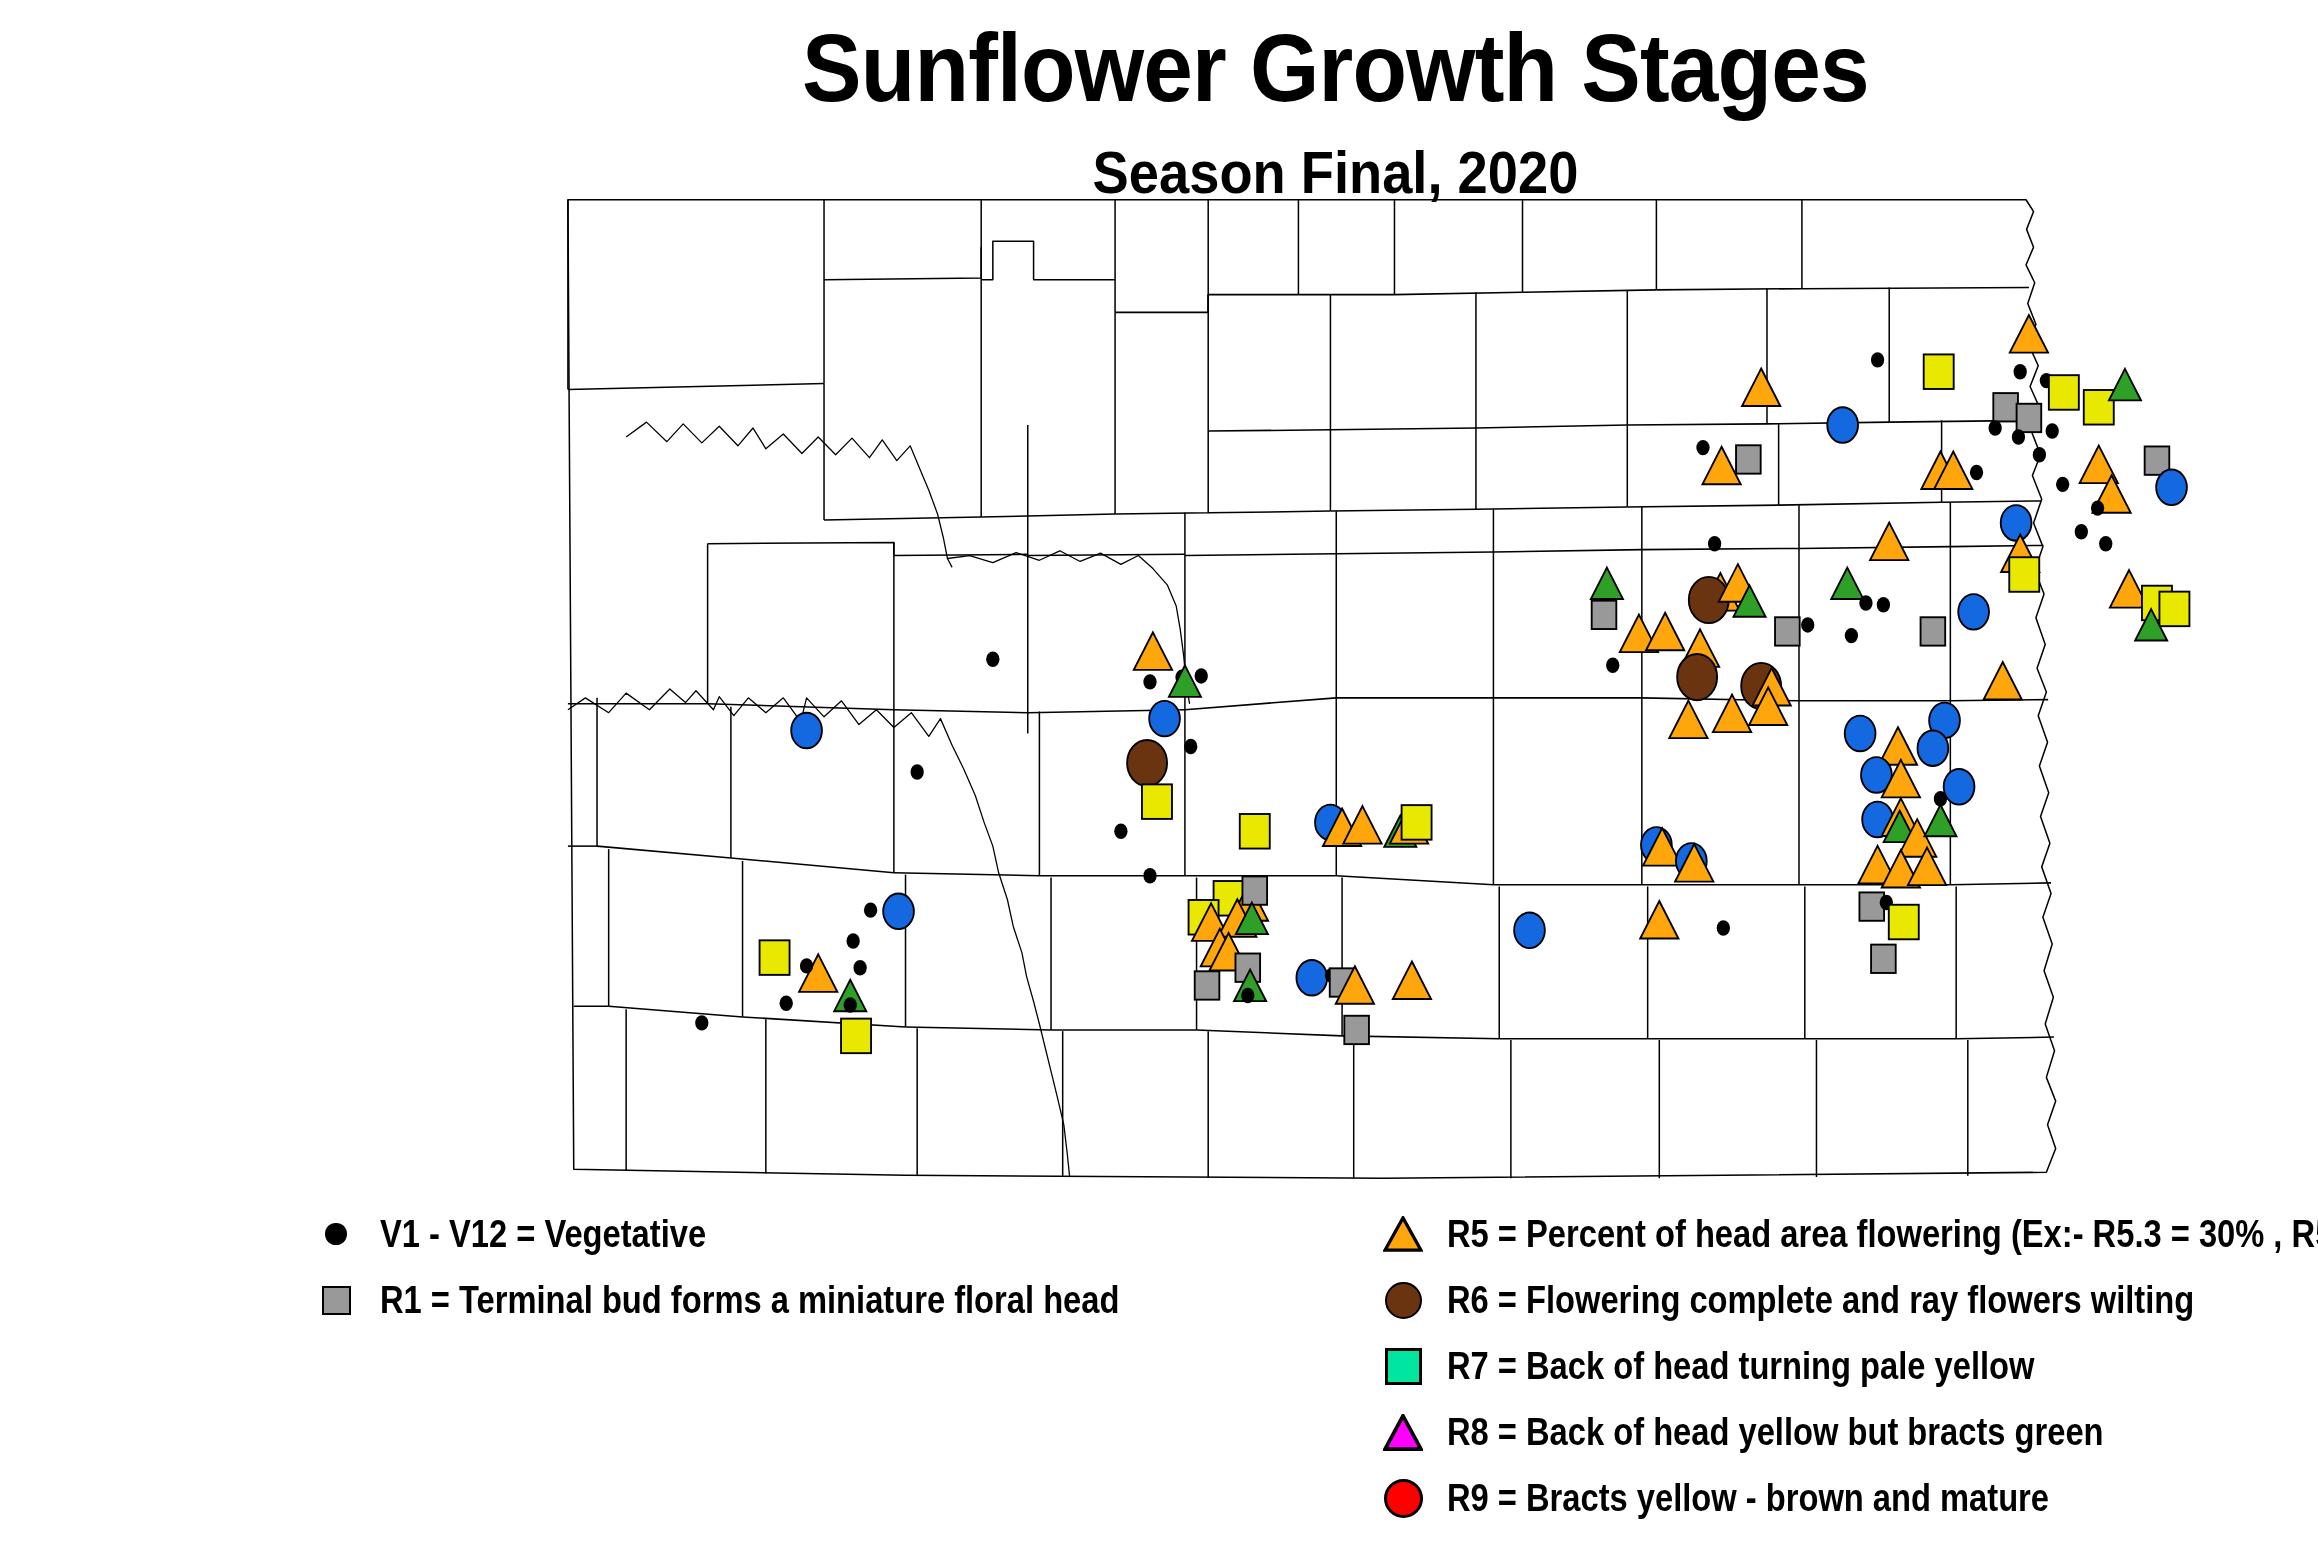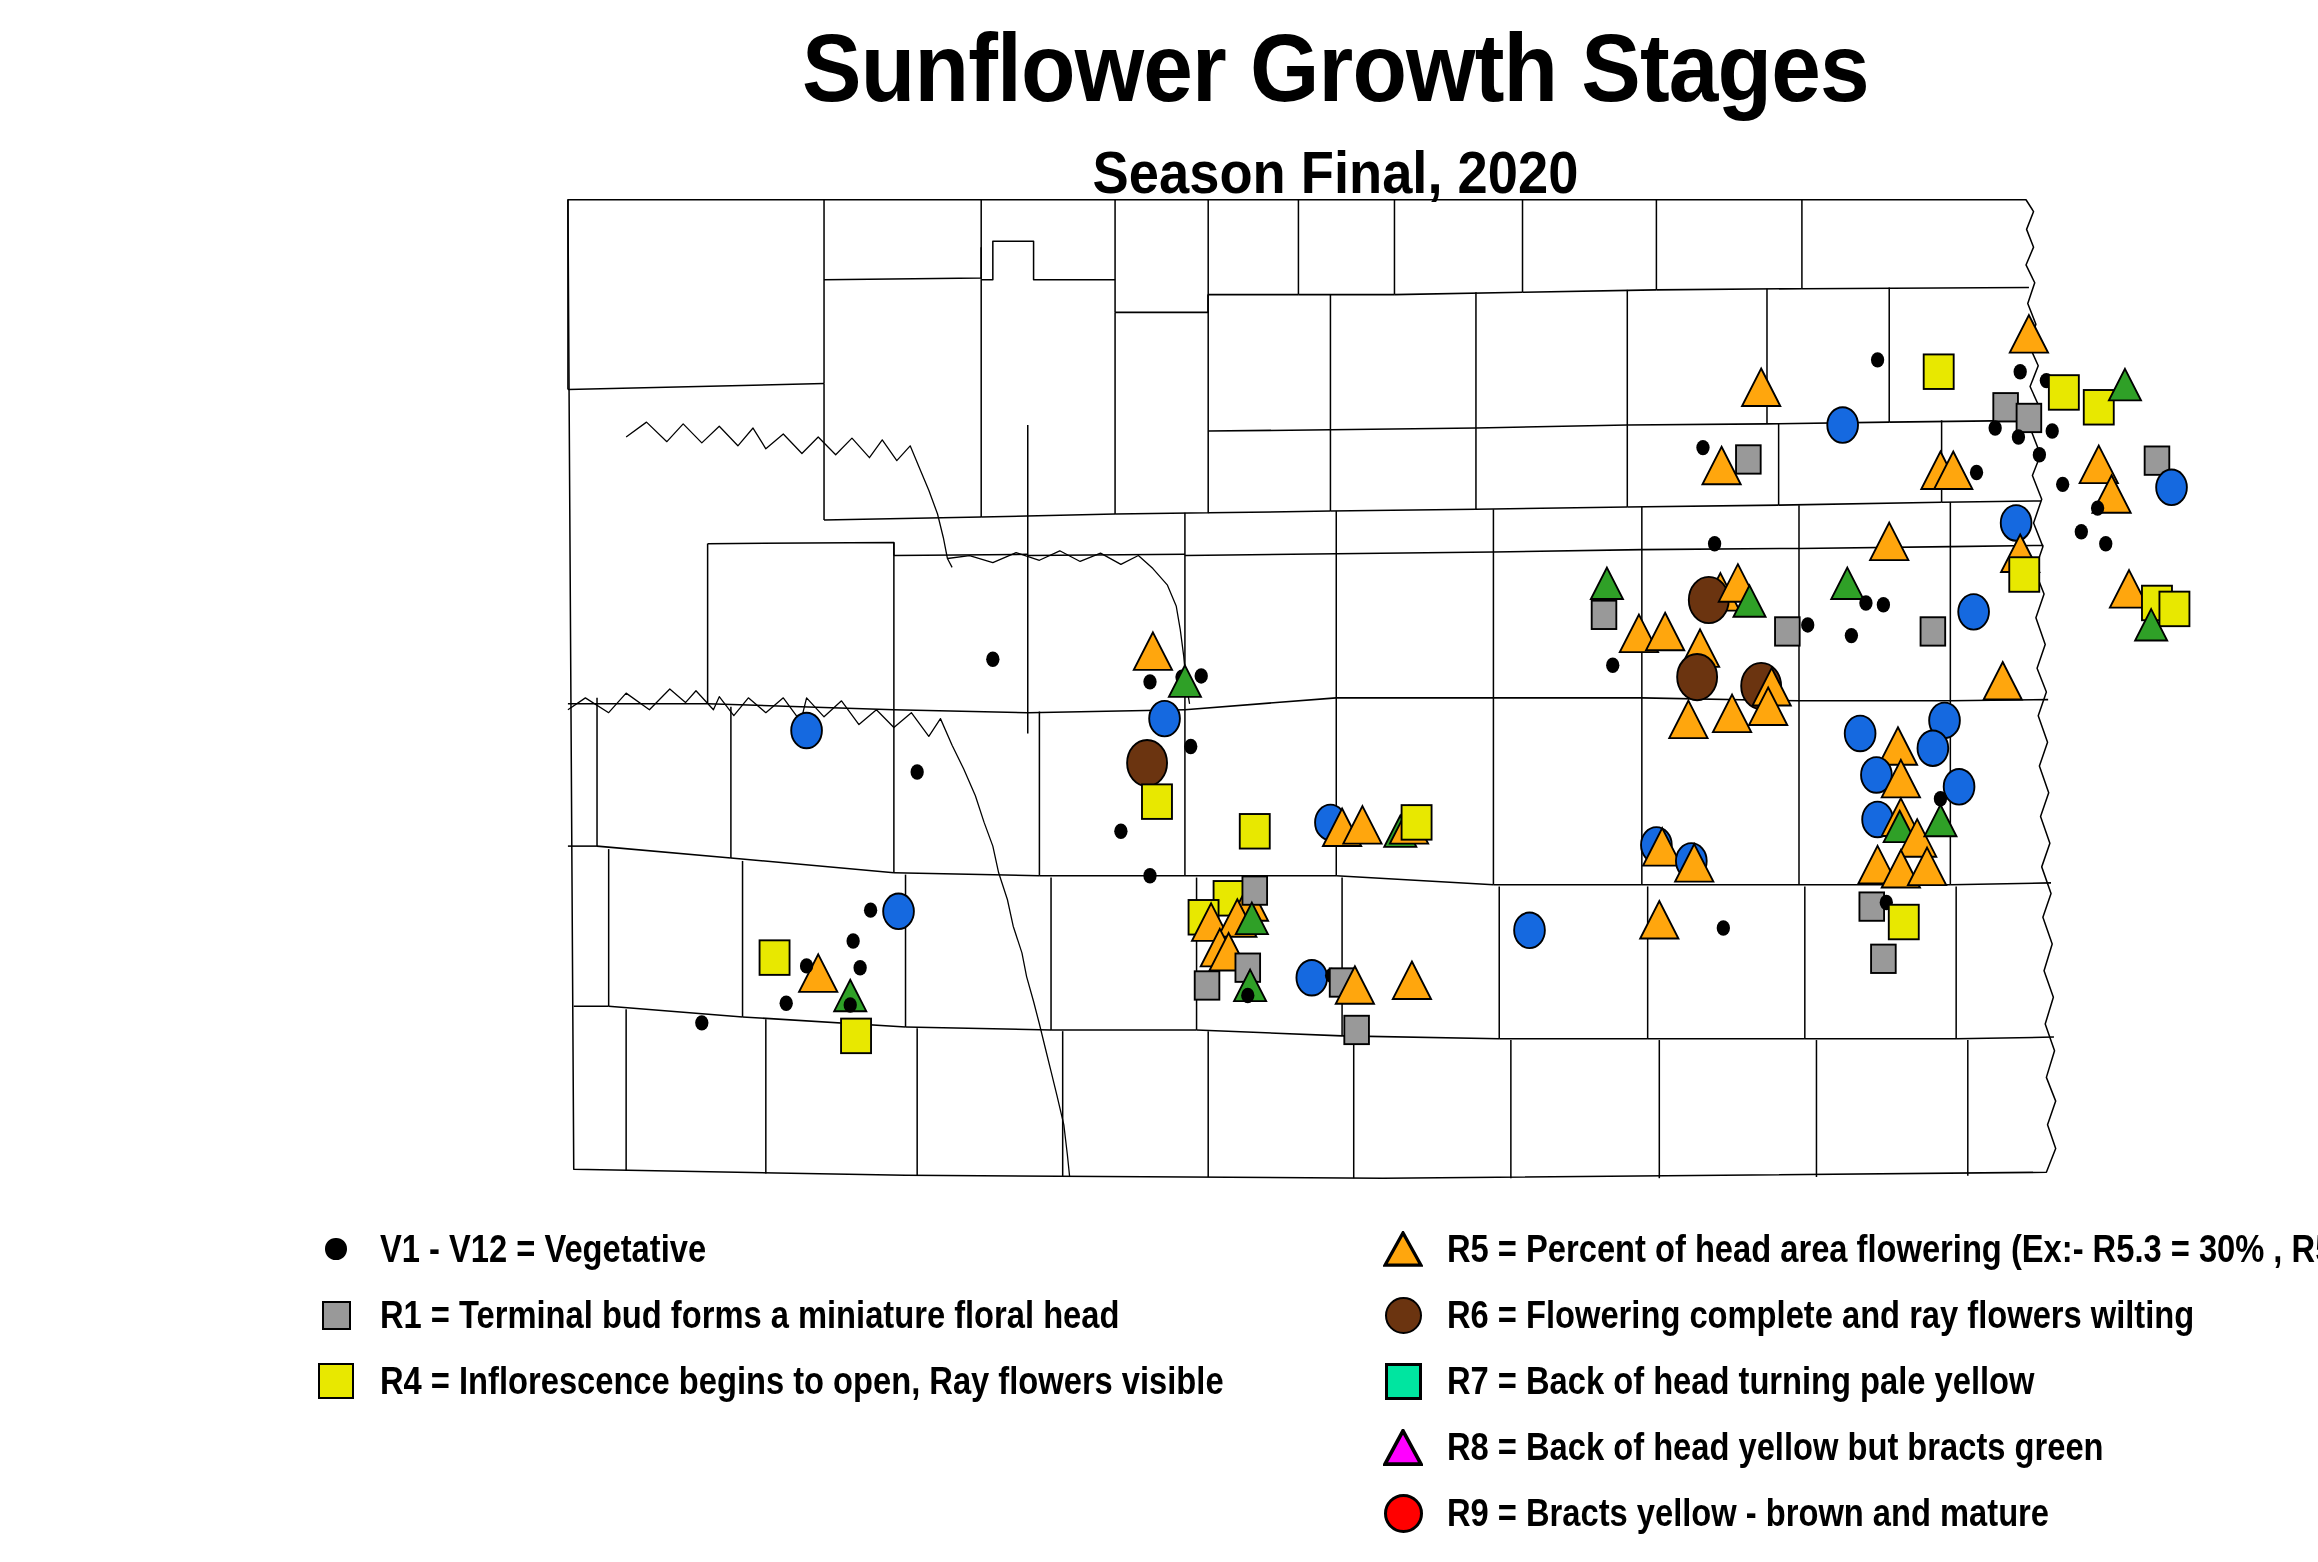--- a/index.html
+++ b/index.html
@@ -25,7 +25,7 @@
 
   
   #legend{position:absolute; left:0; top:1206px; width:2994px; height:325px;}
-  .legend-col{position:absolute; top:15px;}
+  .legend-col{position:absolute; top:0;}
   #legend-col-left{left:306px; width:1067px;}
   #legend-col-right{left:1373px; width:1530px;}
   .legend-row{position:relative; height:66px;}

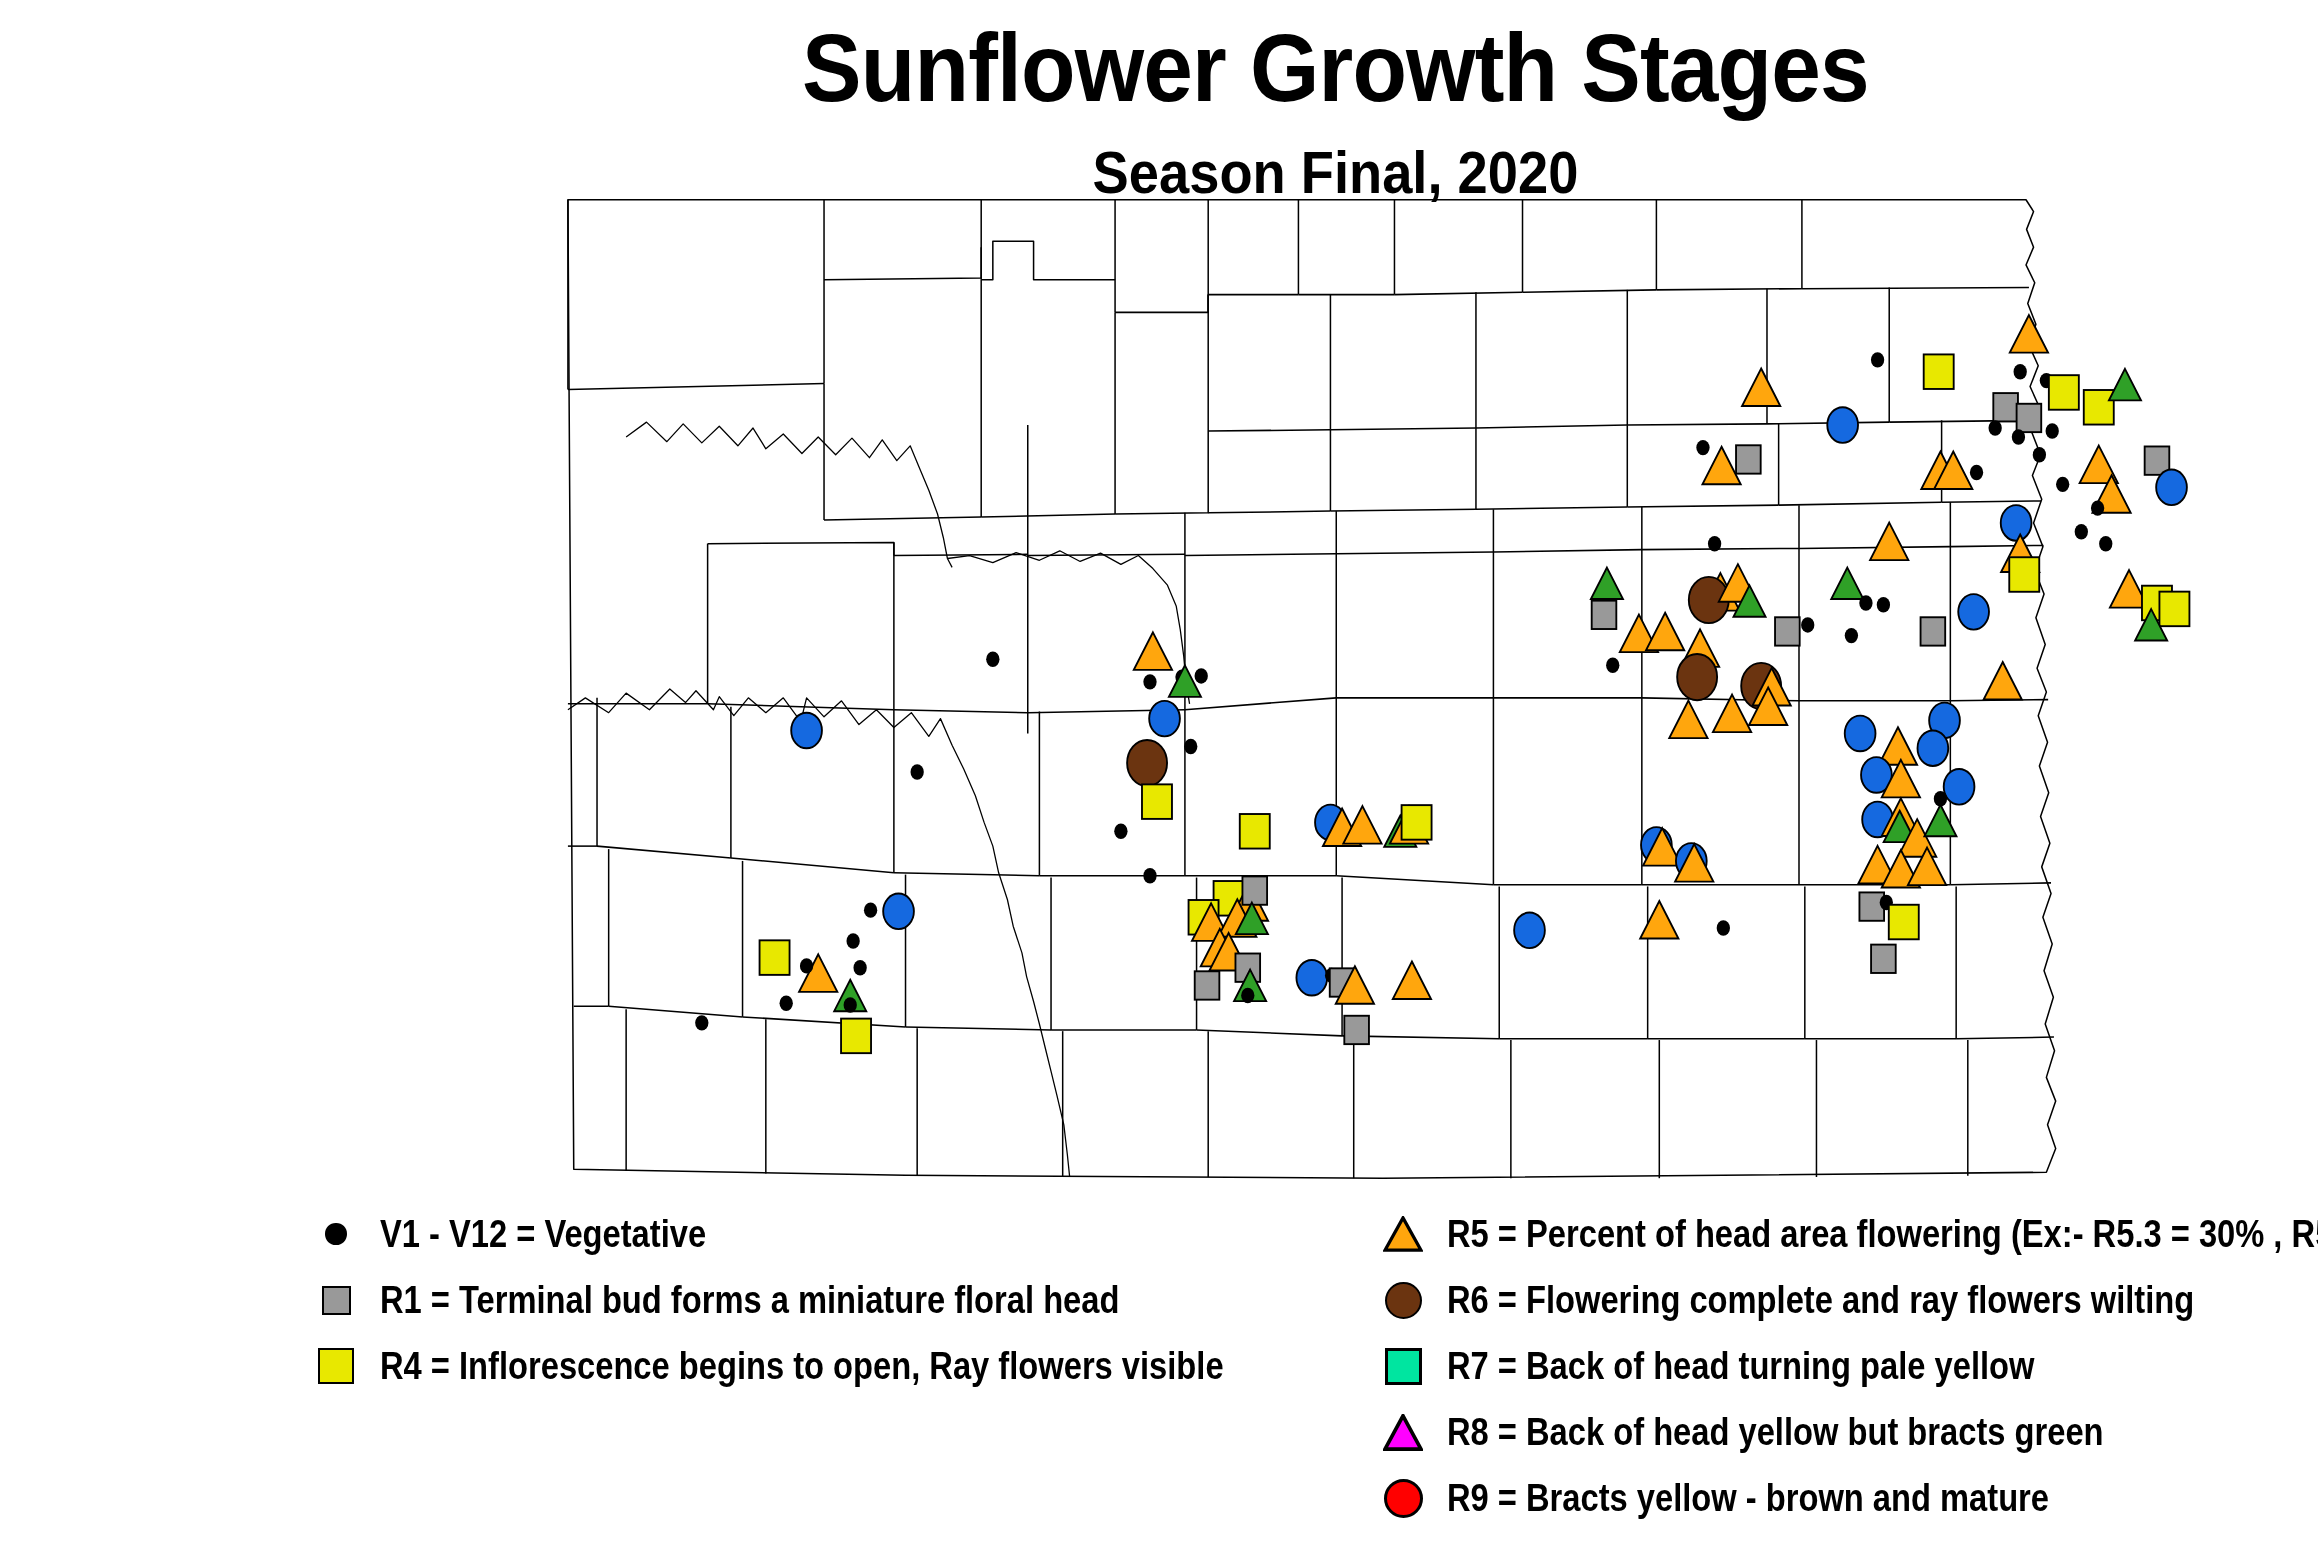--- a/index.html
+++ b/index.html
@@ -384,12 +384,6 @@
 
 
 
-    <div class="legend-row">
-      <span class="legend-mark">
-        <span class="m-sq" style="width:36px;height:36px;background:#E8E800;"></span>
-      </span>
-      <span class="legend-label">R4 = Inflorescence begins to open, Ray flowers visible</span>
-    </div>
   </div>
 
   <div class="legend-col" id="legend-col-right">

